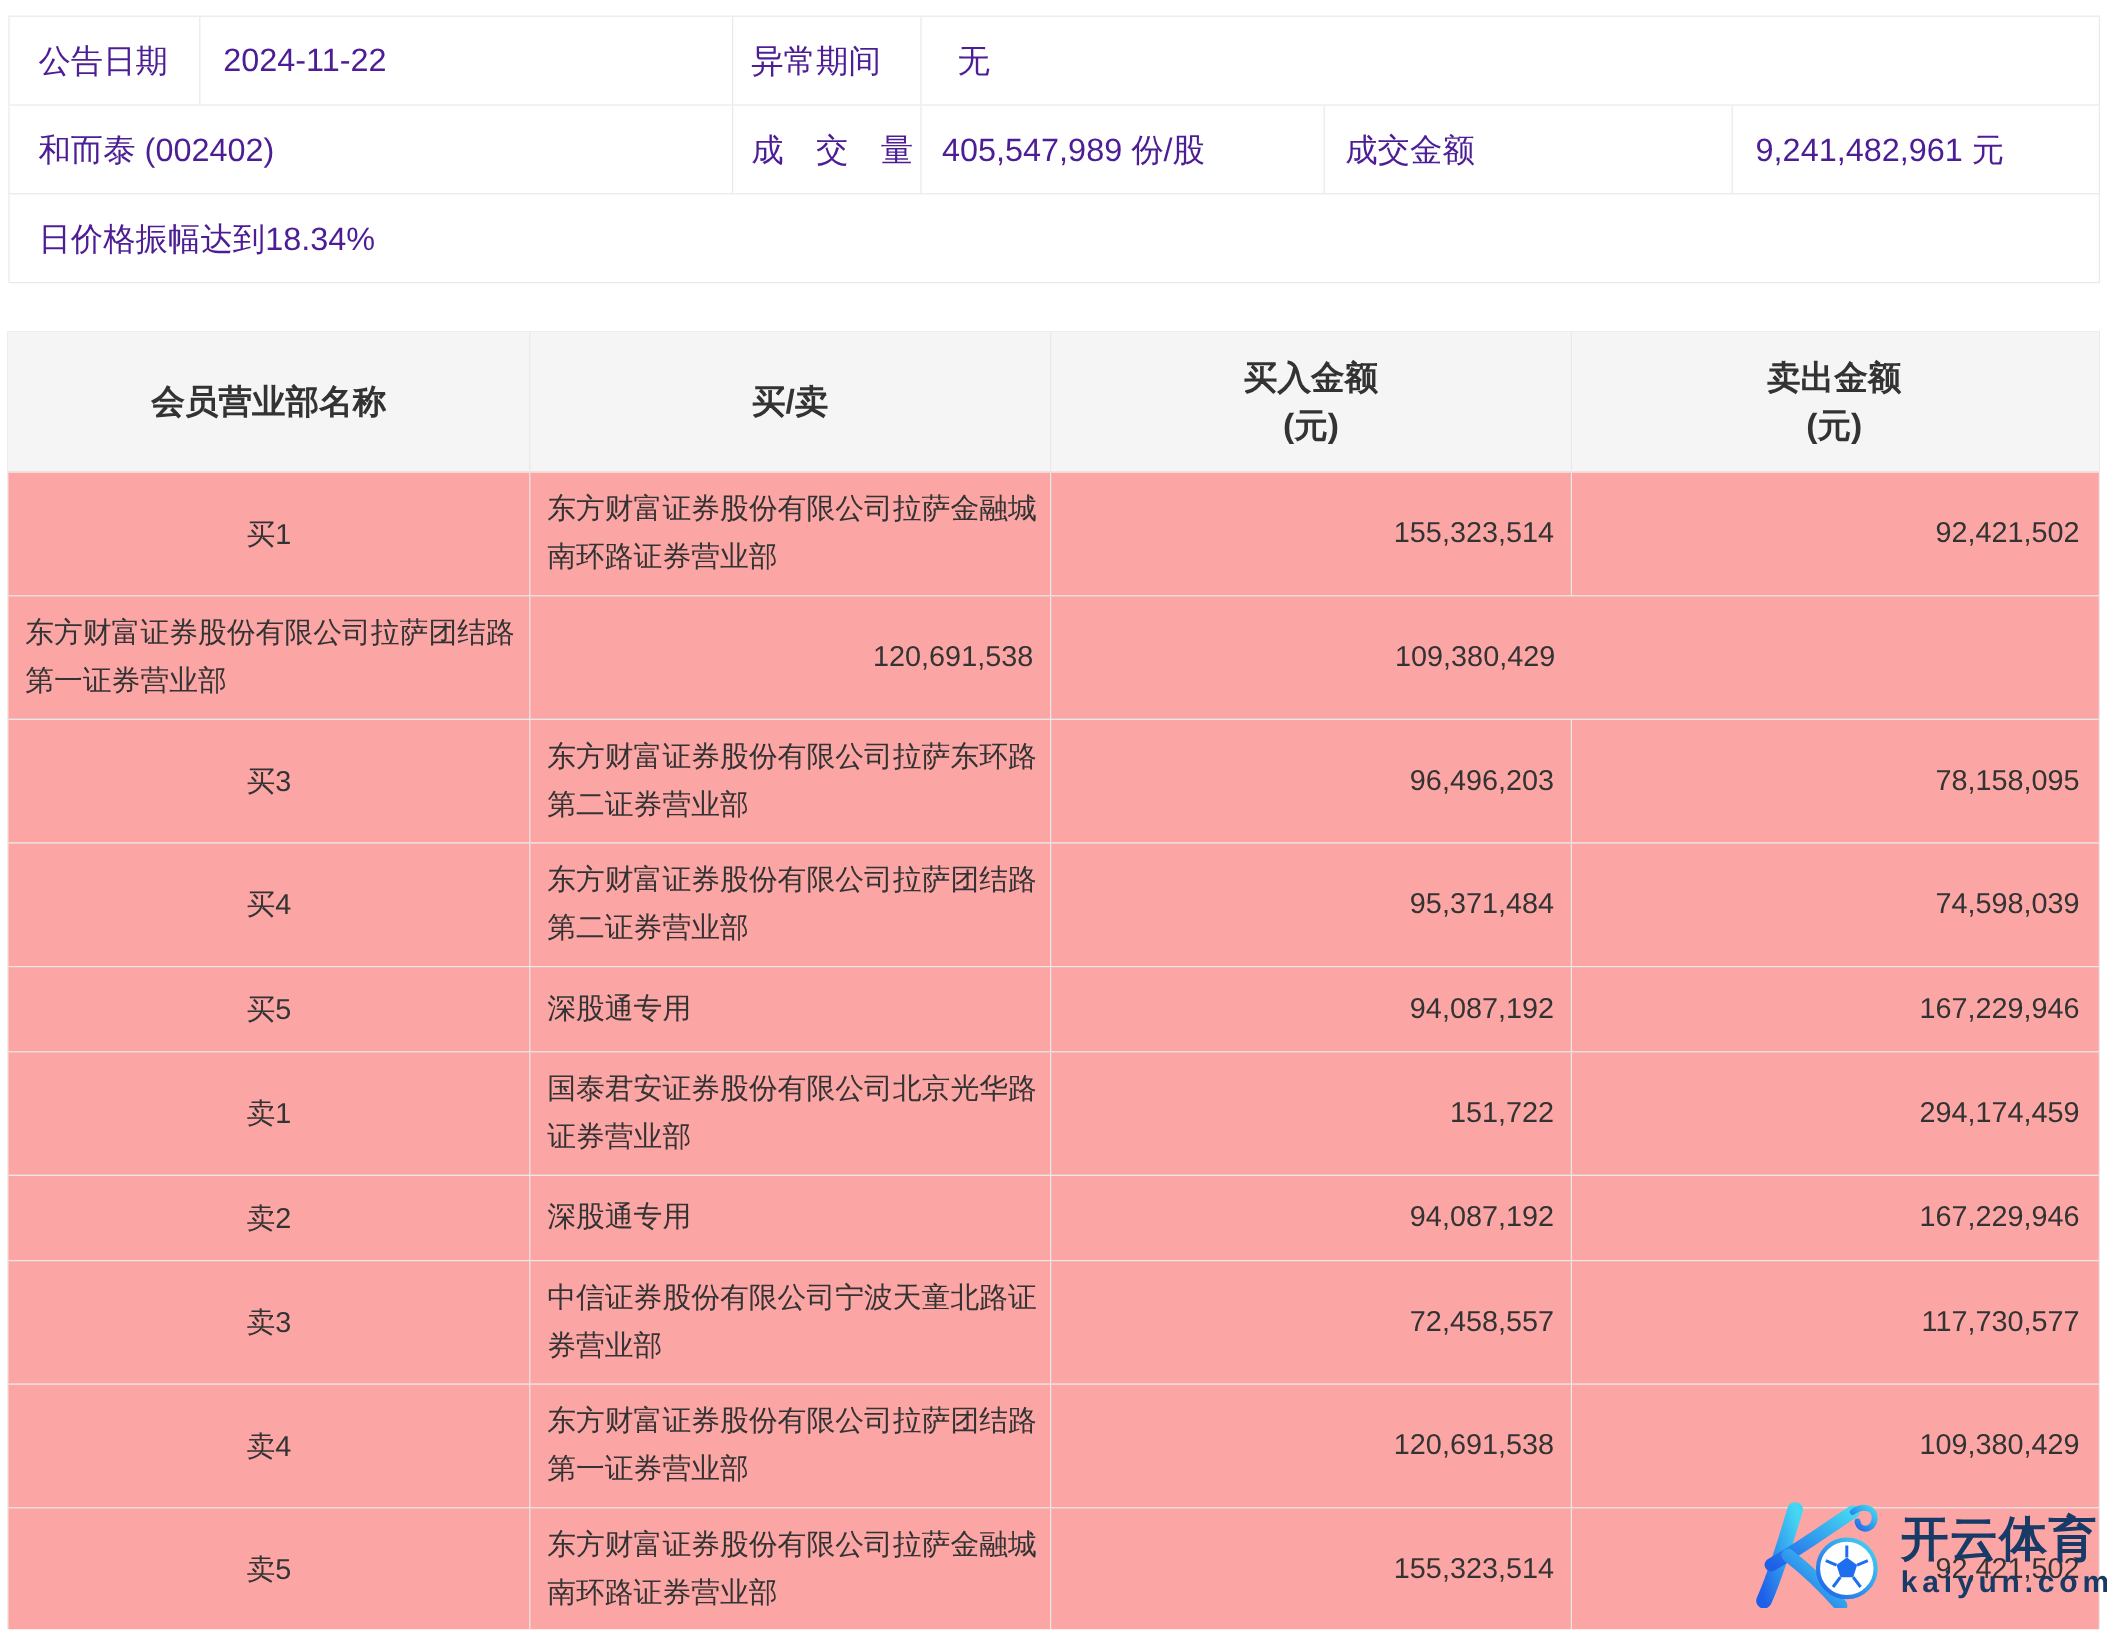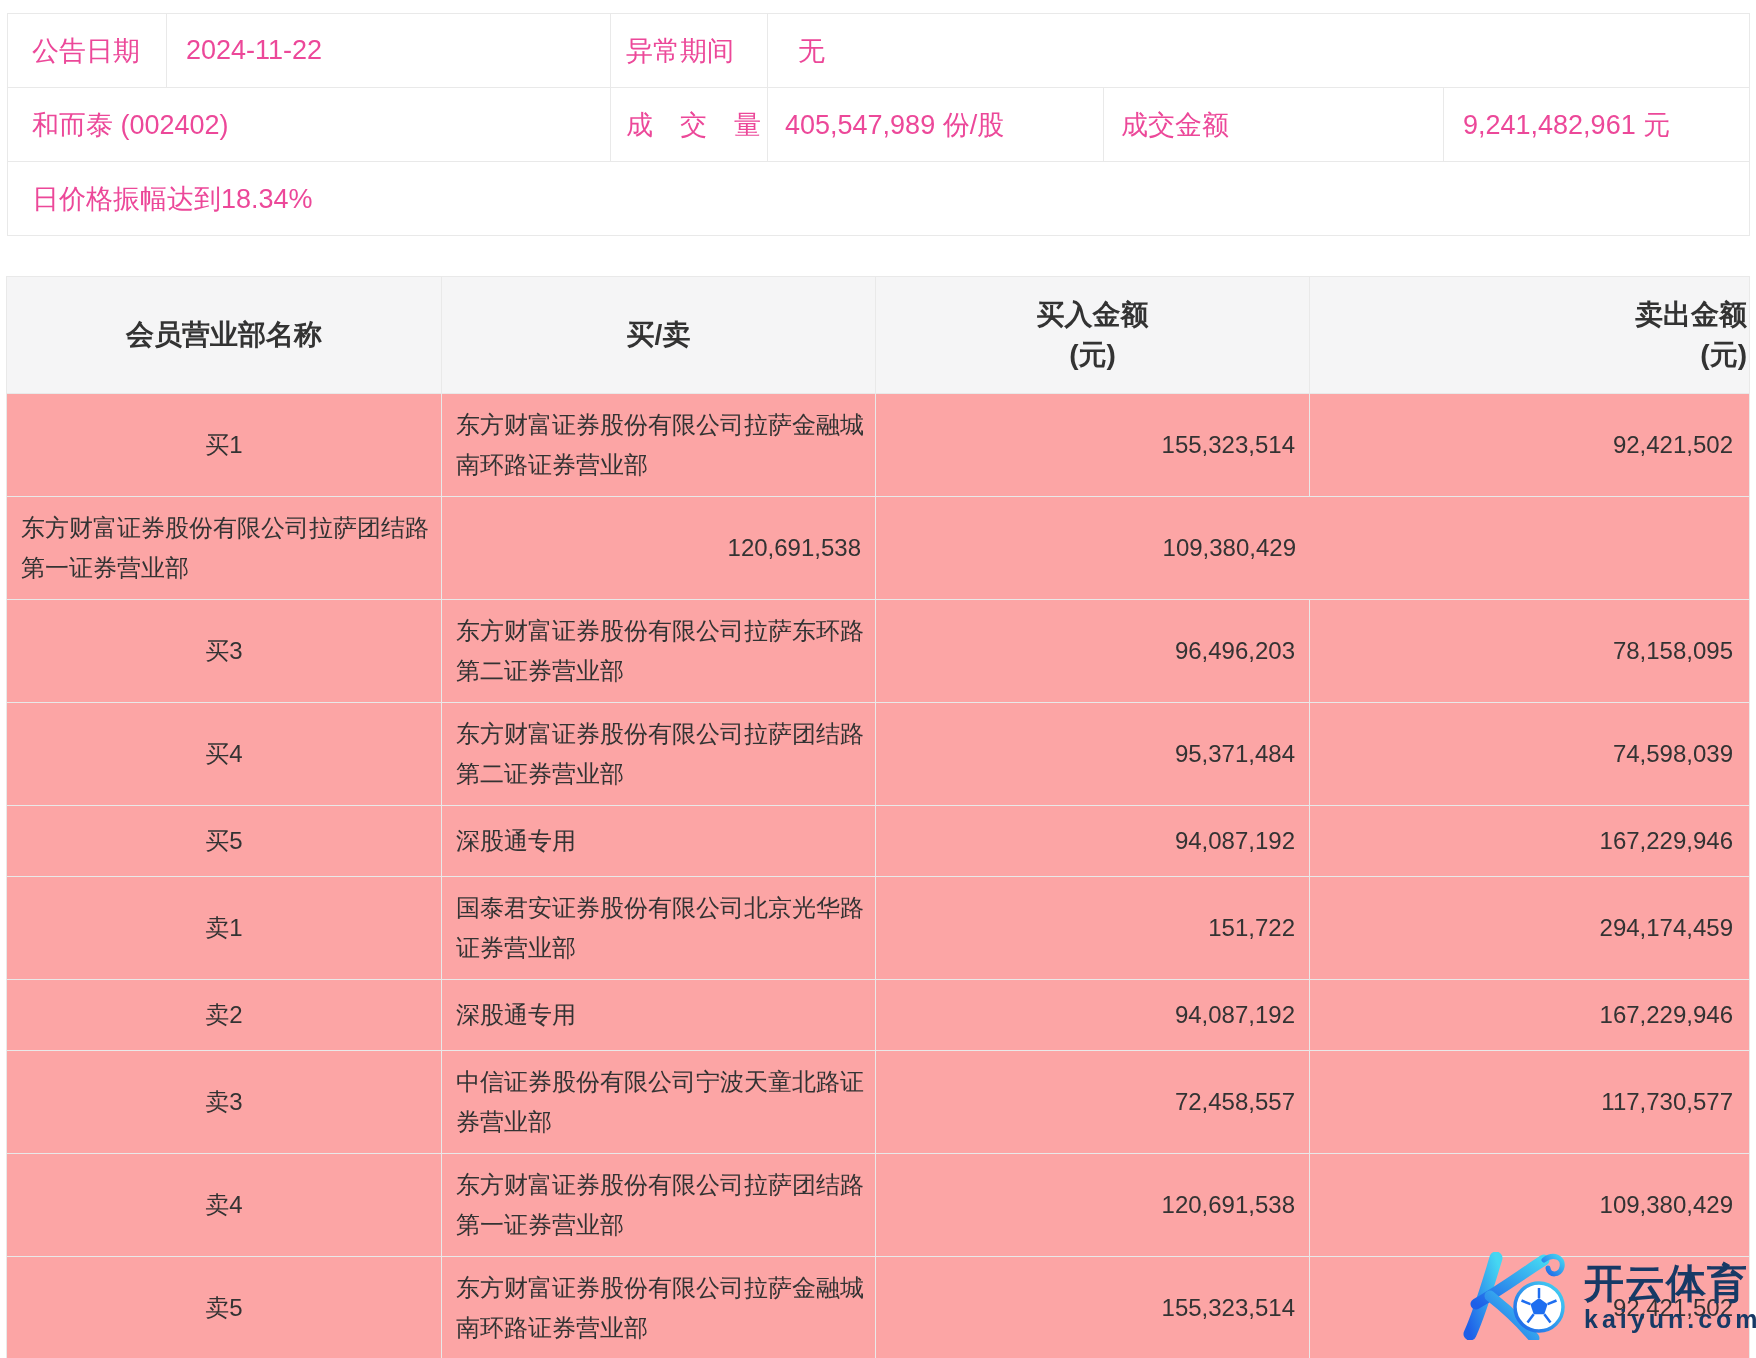--- a/index.html
+++ b/index.html
@@ -11,7 +11,7 @@
   .info{position:absolute;left:7px;top:13px;width:1741px;border:1px solid #e9e9e9;background:#fff;}
   .irow{display:flex;height:73px;}
   .irow + .irow{border-top:1px solid #e9e9e9;}
-  .icell{box-sizing:border-box;display:flex;align-items:center;font-size:27px;color:#ec4899;white-space:nowrap;overflow:hidden;}
+  .icell{box-sizing:border-box;display:flex;align-items:center;font-size:27px;color:#4c1d95;white-space:nowrap;overflow:hidden;}
   .bdr{border-right:1px solid #e9e9e9;}
   .w-alabel{width:159px;padding-left:24px;}
   .w-adate{width:444px;padding-left:19px;}

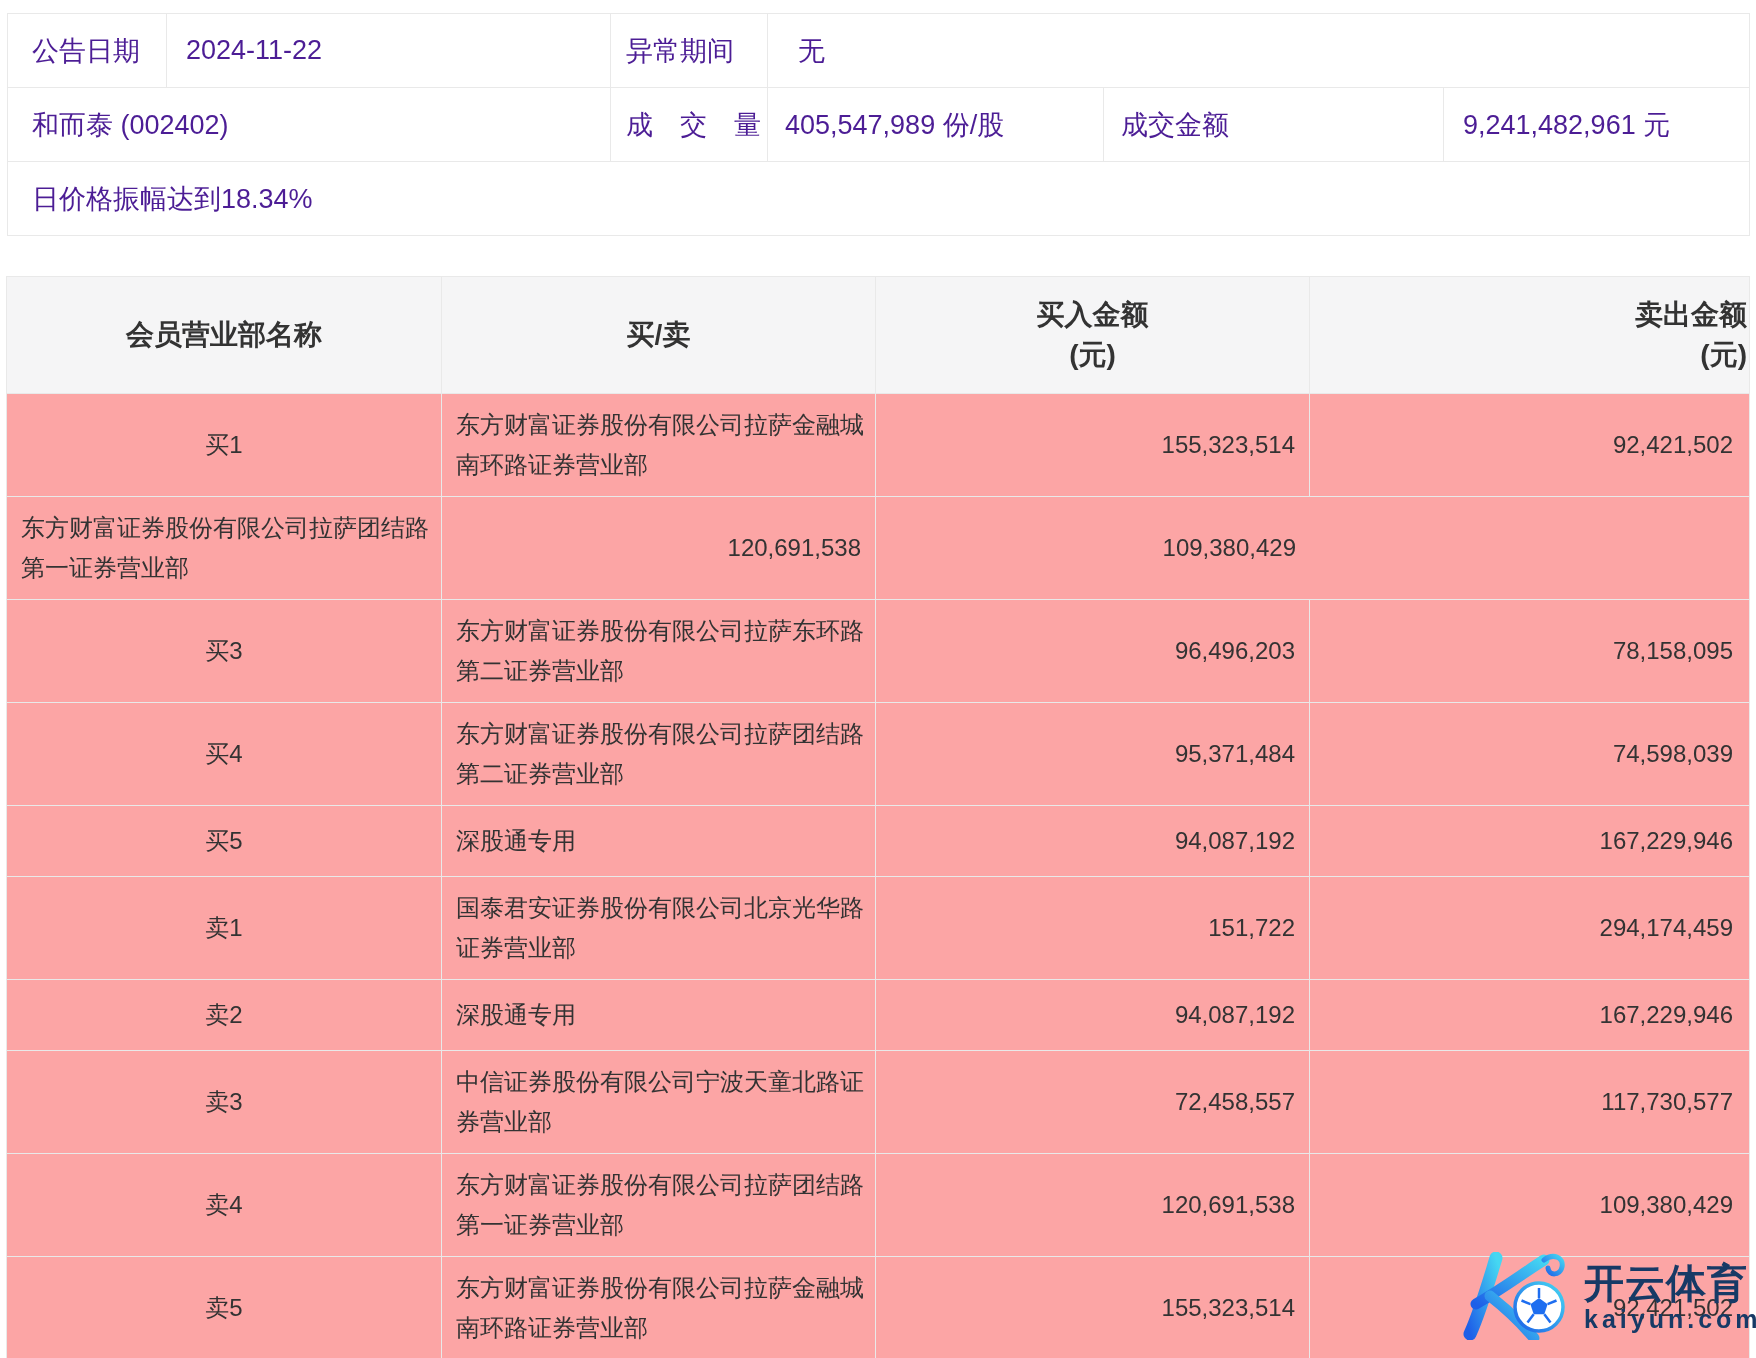--- a/index.html
+++ b/index.html
@@ -28,7 +28,7 @@
   .thead{display:grid;grid-template-columns:435px 434px 434px 437px;height:116px;background:#f5f5f6;}
   .th{box-sizing:border-box;display:flex;flex-direction:column;justify-content:center;align-items:center;
       font-weight:bold;font-size:28px;line-height:40px;border-right:1px solid #e9e9e9;color:#333;}
-  .th:last-child{border-right:none;align-items:flex-end;}
+  .th:last-child{border-right:none;}
   .trow{display:grid;grid-template-columns:435px 434px 434px 437px;border-top:1px solid #e9e9e9;background:#fca5a5;}
   .trow.tall{height:102px;}
   .trow.short{height:70px;}

